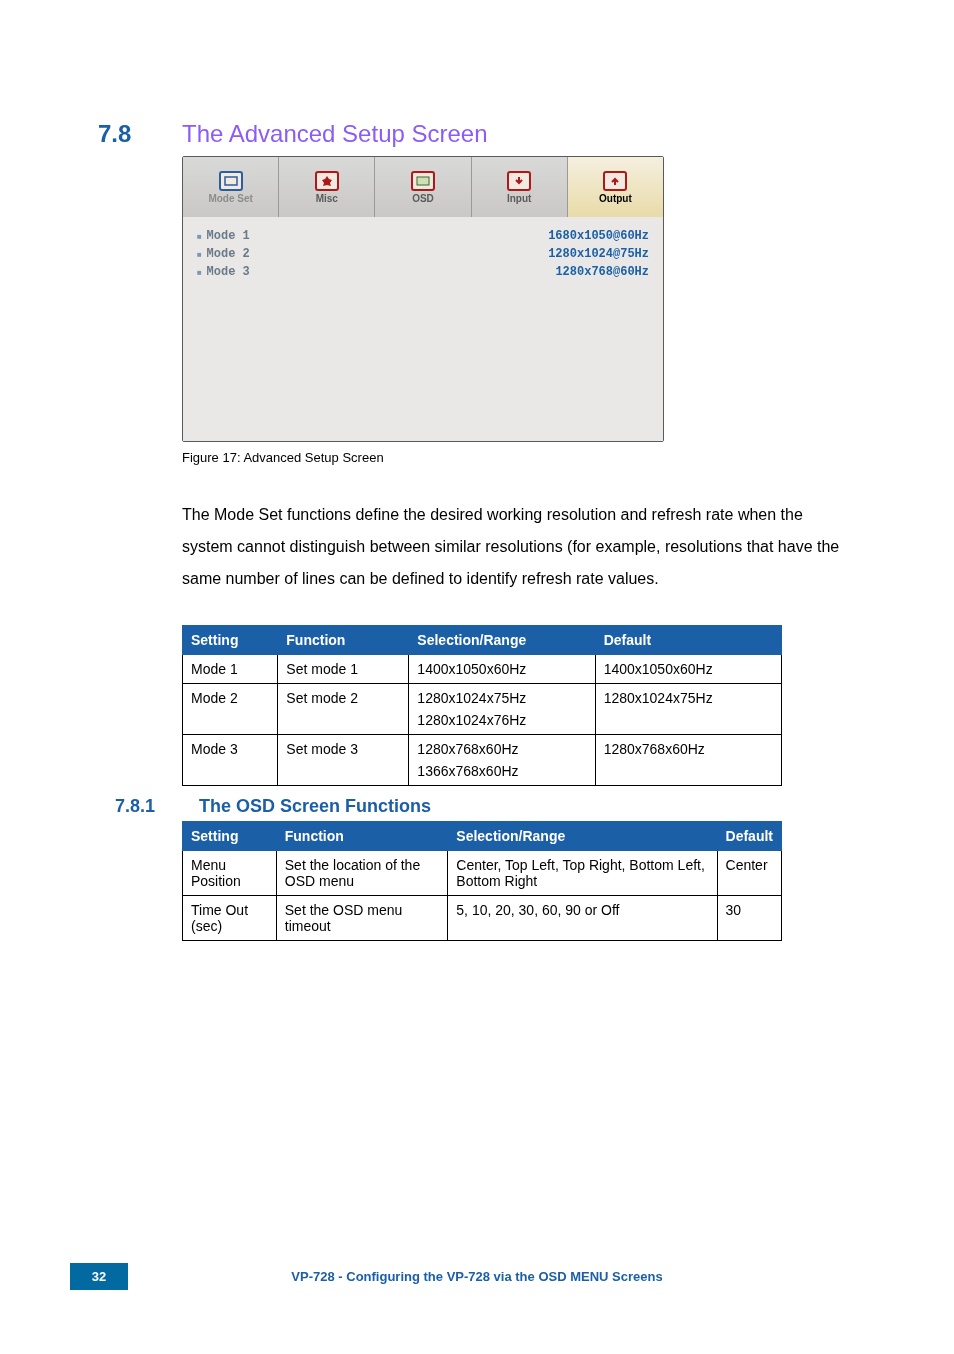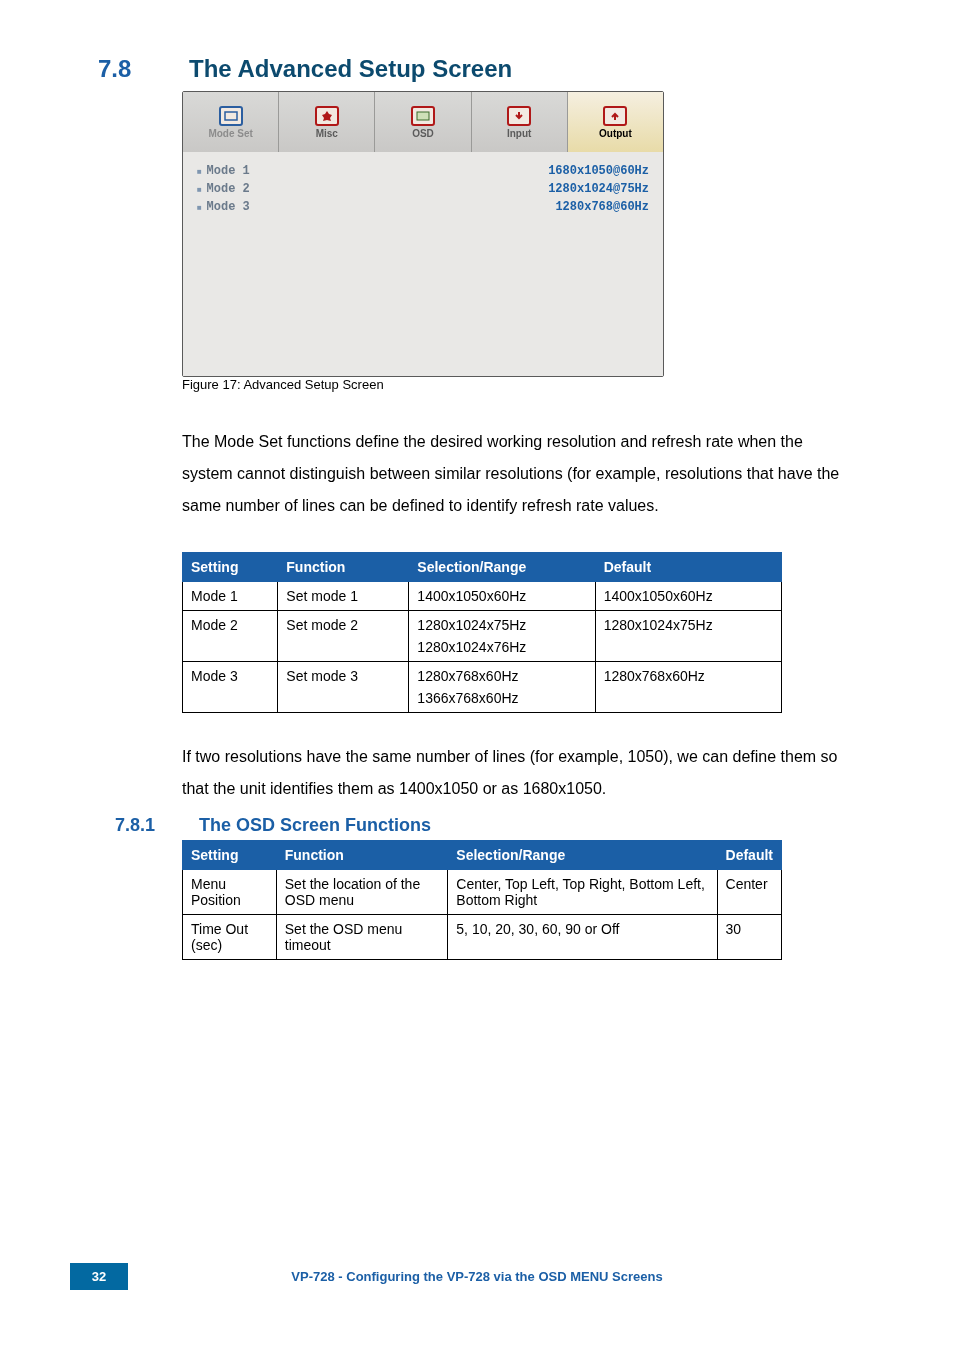--- a/index.html
+++ b/index.html
@@ -4,7 +4,7 @@
 <style>
   * { box-sizing: border-box; margin: 0; padding: 0; }
   html, body { width: 954px; height: 1354px; background: #fff; font-family: Arial, Helvetica, sans-serif; color: #000; }
-  .page { position: relative; width: 954px; height: 1354px; padding: 55px 98px 0 98px; }
+  .page { position: relative; width: 954px; height: 1354px; padding: 120px 98px 0 98px; }
 
   .sec-row { display: flex; align-items: baseline; margin-bottom: 8px; }
   .sec-num { width: 84px; color: #1b5fa6; font-size: 24px; font-weight: bold; }

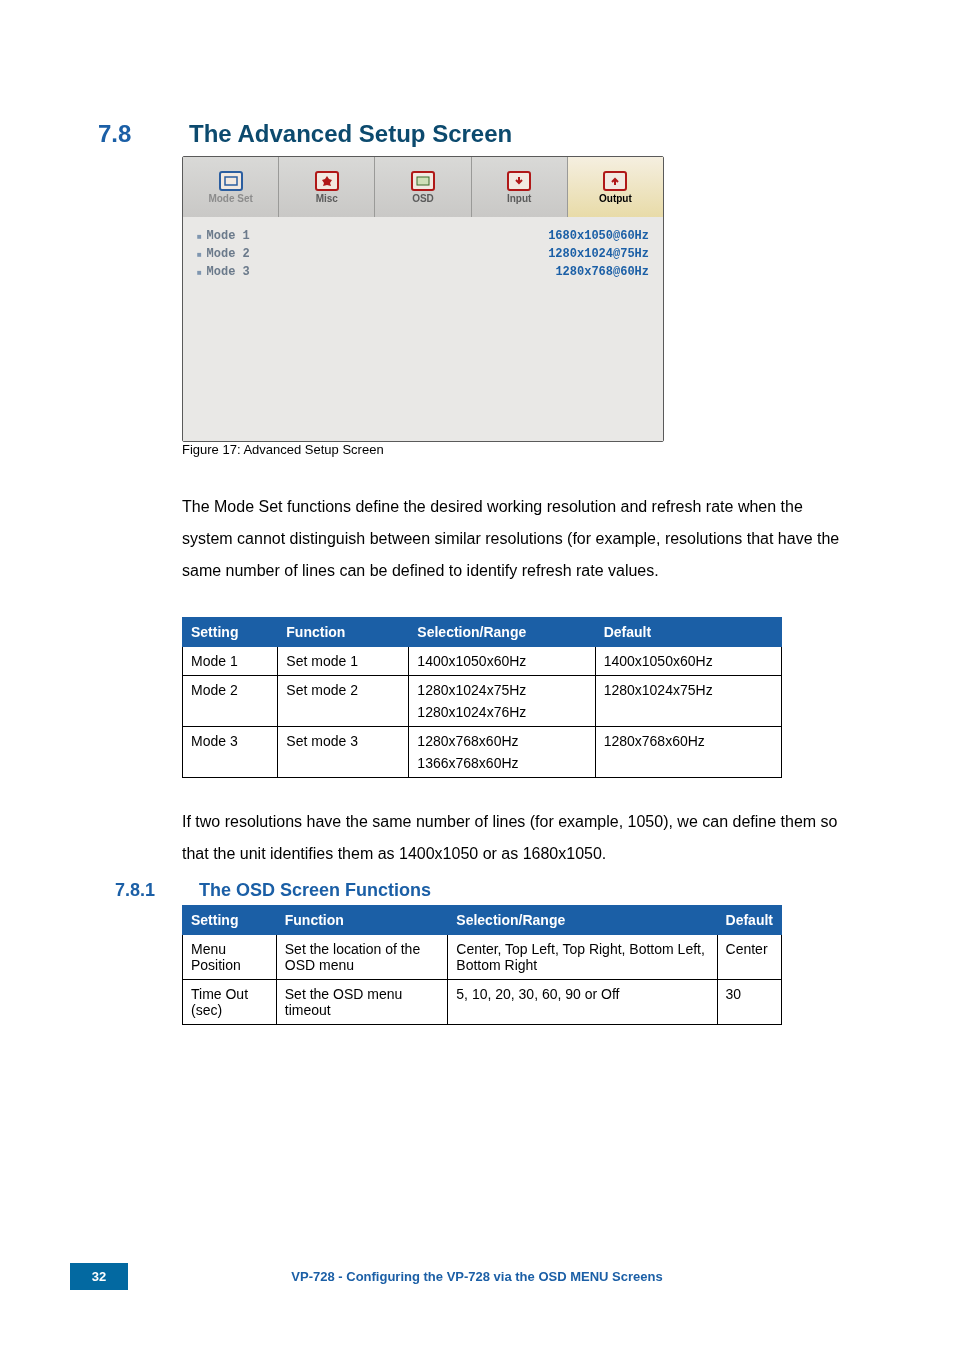--- a/index.html
+++ b/index.html
@@ -8,7 +8,7 @@
 
   .sec-row { display: flex; align-items: baseline; margin-bottom: 8px; }
   .sec-num { width: 84px; color: #1b5fa6; font-size: 24px; font-weight: bold; }
-  .sec-title { color: #0c4a6e; font-size: 24px; font-weight: bold; margin-left: 7px; }
+  .sec-title { color: #8b5cf6; font-size: 24px; font-weight: normal; }
 
   .content { margin-left: 84px; }
 

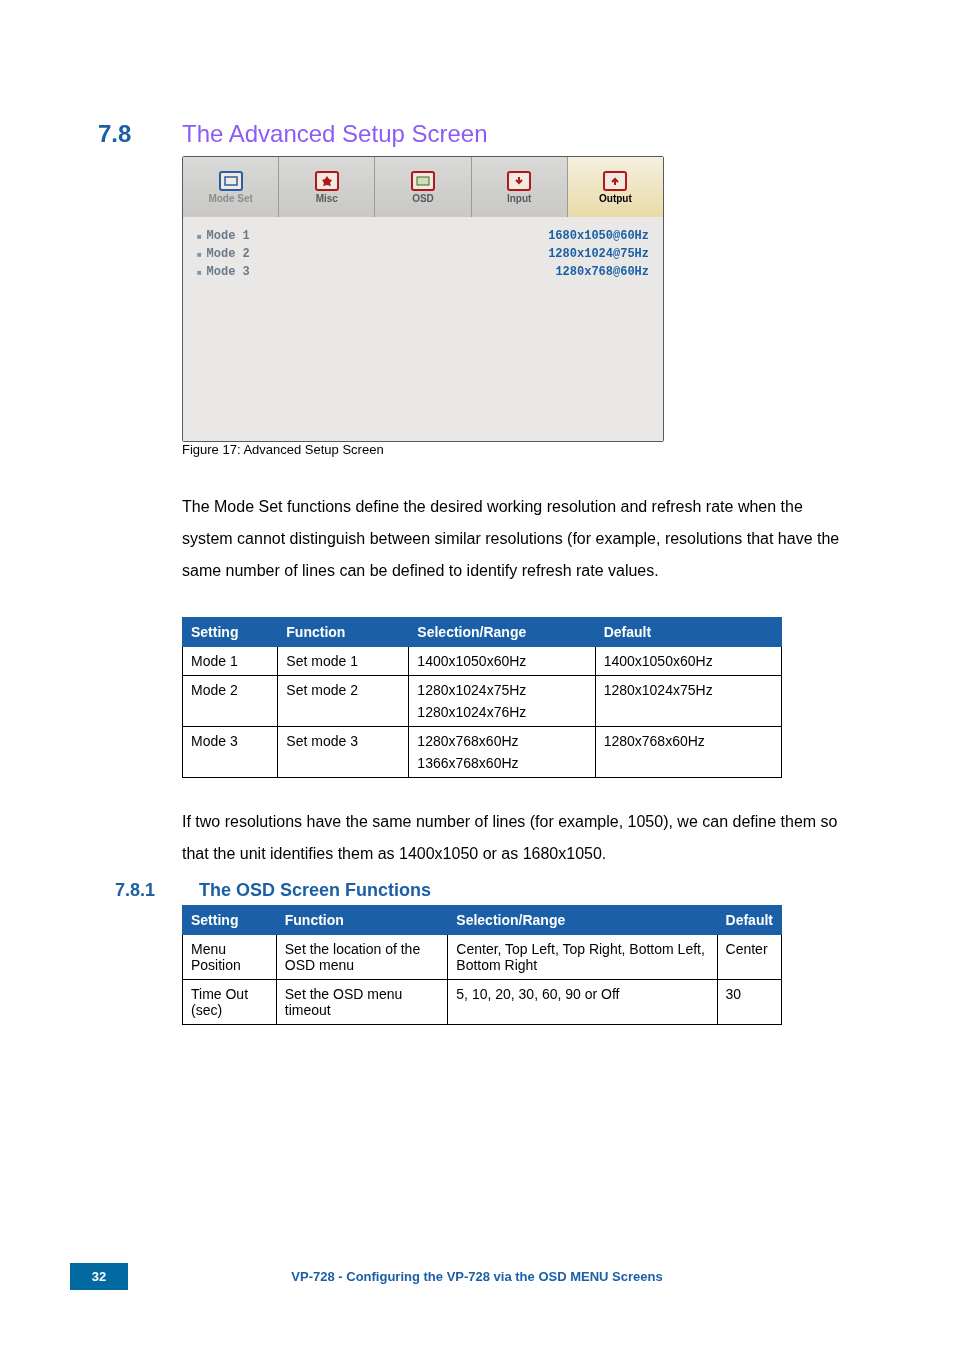--- a/index.html
+++ b/index.html
@@ -29,7 +29,7 @@
   .moderow .ml::before { content: "\25A0  "; font-size: 8px; color: #7f96b0; }
   .moderow .mv { color: #1b5fa6; font-weight: bold; margin-left: 8px; }
 
-  .figcap { font-size: 13px; color: #000; margin-top: 0; margin-bottom: 34px; }
+  .figcap { font-size: 13px; color: #000; margin-top: 8px; margin-bottom: 34px; }
 
   .para { font-size: 16px; line-height: 2.0; margin-bottom: 30px; }
   .para2 { font-size: 16px; line-height: 2.0; margin-bottom: 10px; margin-top: 28px; }

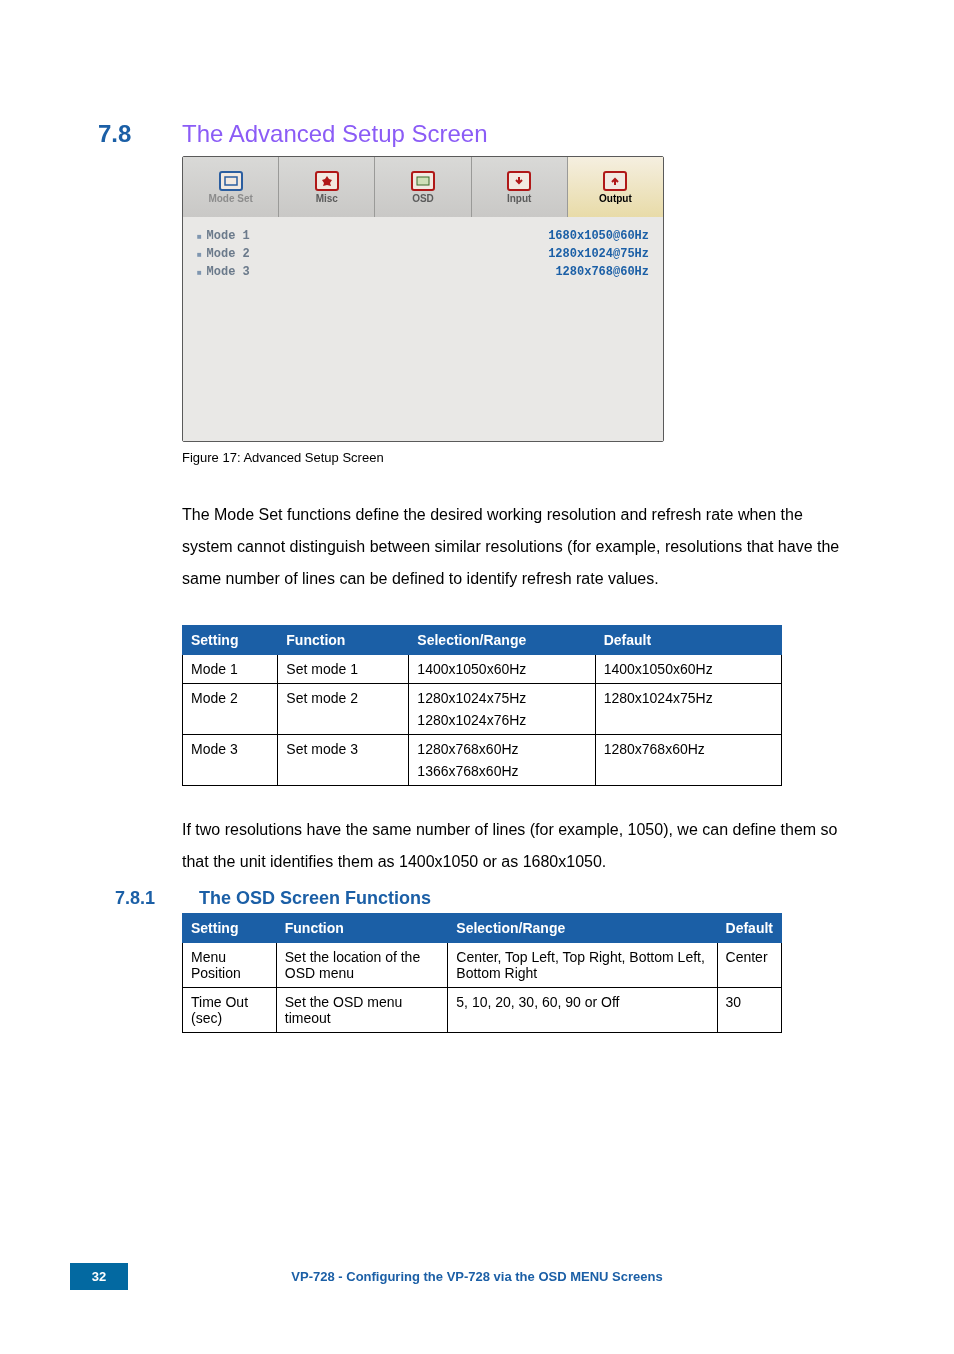--- a/index.html
+++ b/index.html
@@ -169,7 +169,6 @@
     </tbody>
       </table>
 
-    <div class="para2">If two resolutions have the same number of lines (for example, 1050), we can define them so that the unit identifies them as 1400x1050 or as 1680x1050.</div>
   </div>
 
   <div class="subsec-row">

